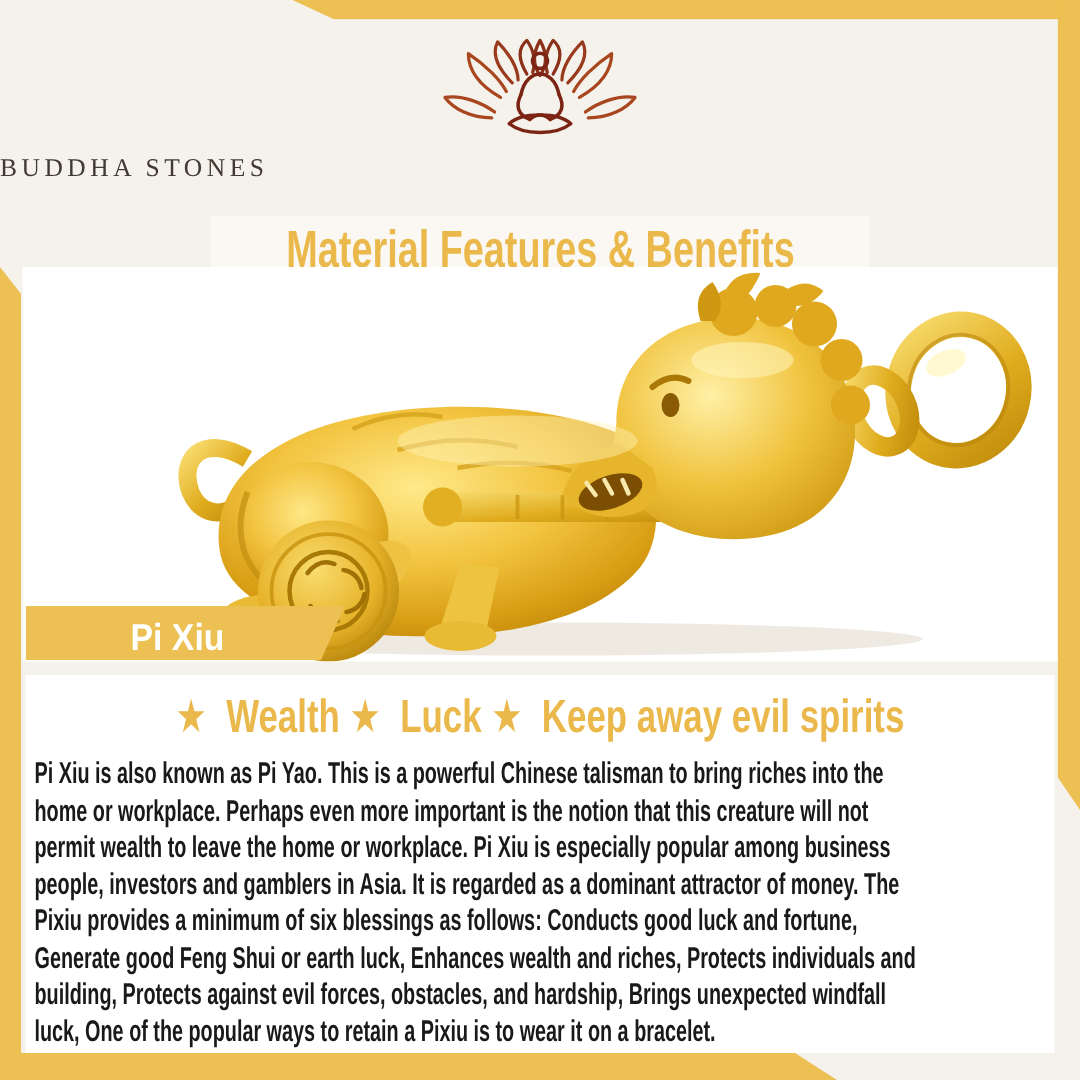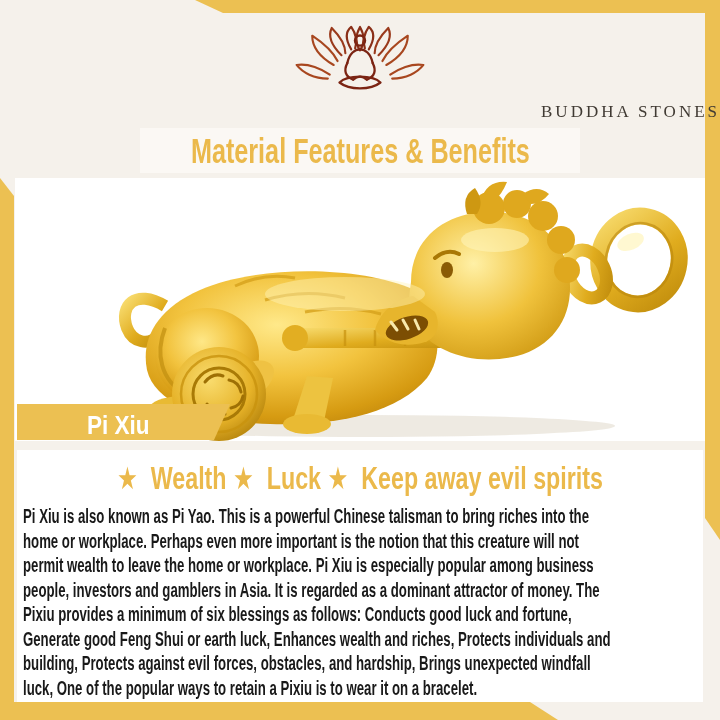--- a/index.html
+++ b/index.html
@@ -23,7 +23,7 @@
     clip-path:polygon(0 0,530px 0,558px 18px,0 18px);}
   
   .logo{position:absolute;left:275px;top:24px;width:170px;height:78px;}
-  .brand{position:absolute;left:0;top:102px;width:720px;text-align:right;
+  .brand{position:absolute;left:0;top:102px;width:720px;text-align:left;
     font-family:"Liberation Serif","DejaVu Serif",serif;font-size:17px;
     letter-spacing:3px;color:var(--brand-ink);}
   

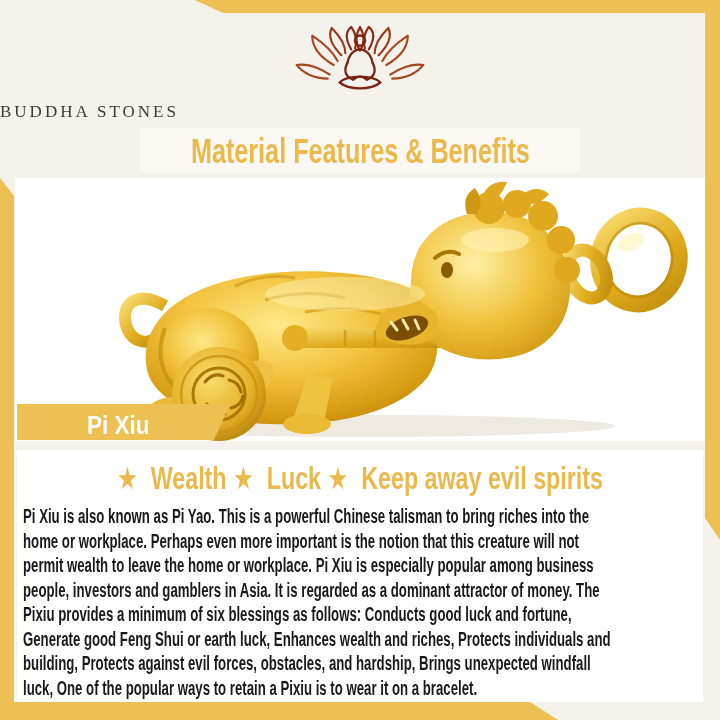--- a/index.html
+++ b/index.html
@@ -27,7 +27,7 @@
     font-family:"Liberation Serif","DejaVu Serif",serif;font-size:17px;
     letter-spacing:3px;color:var(--brand-ink);}
   
-  .title-band{position:absolute;left:140px;top:128px;width:440px;height:45px;background:var(--band);
+  .title-band{position:absolute;left:140px;top:144px;width:440px;height:45px;background:var(--band);
     display:flex;align-items:center;justify-content:center;text-align:right;}
   .title-text{font-size:35px;font-weight:700;color:var(--gold-text);white-space:pre;
     transform:scaleX(.72);}

